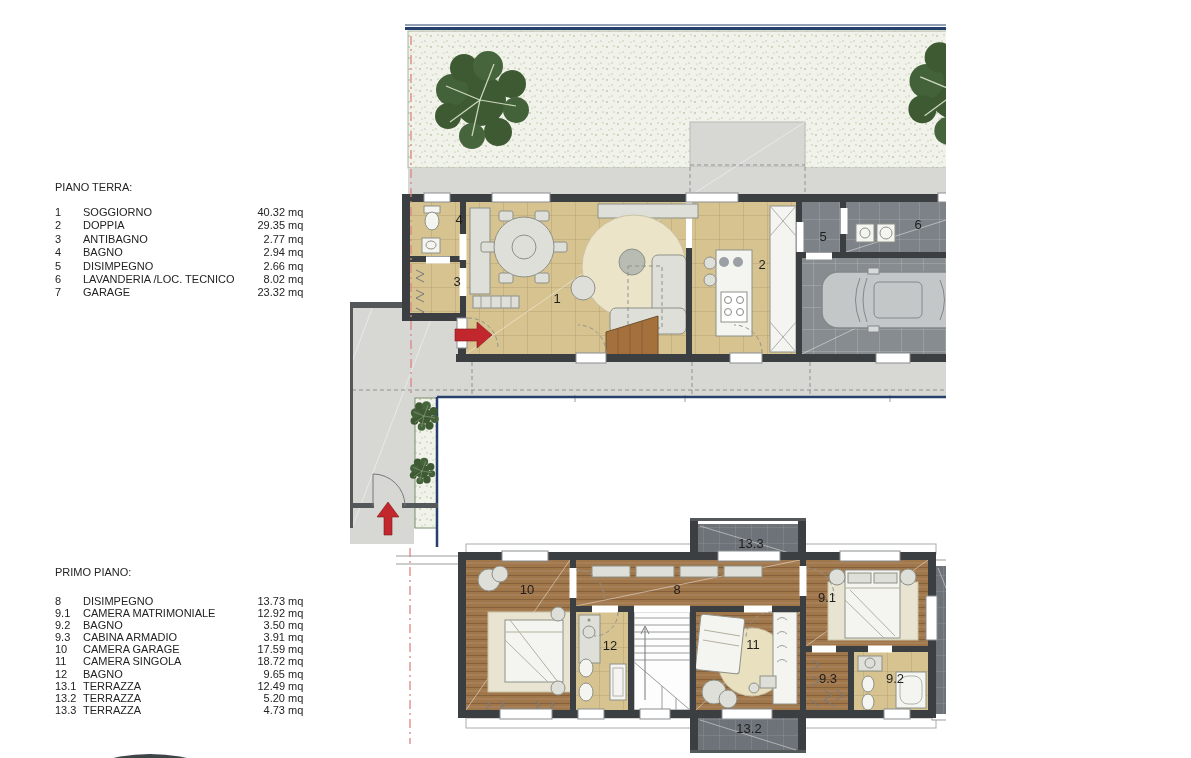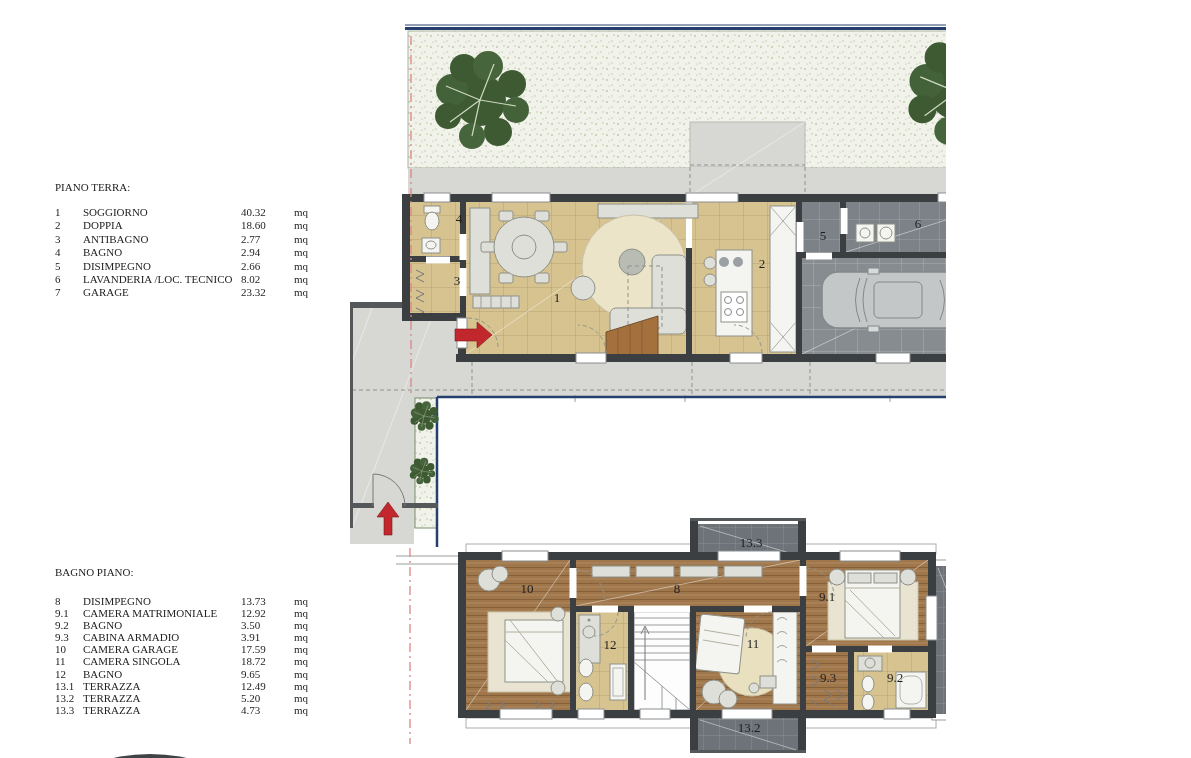--- a/index.html
+++ b/index.html
@@ -4,7 +4,7 @@
 <style>
   html,body{margin:0;padding:0;background:#fff}
   .sheet{position:relative;width:946px;height:758px;background:#fff;
-         font-family:Liberation Serif, serif;overflow:hidden}
+         font-family:Liberation Sans, sans-serif;overflow:hidden}
   svg.plan{position:absolute;left:0;top:0}
 
   

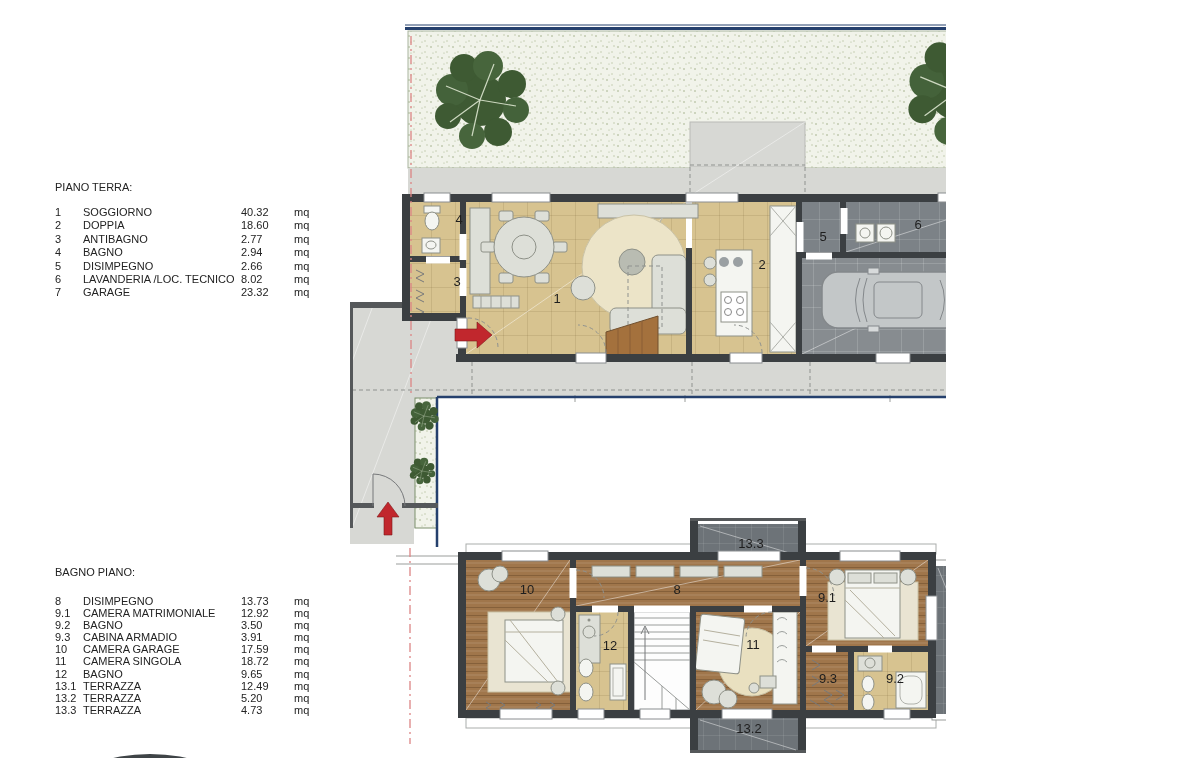--- a/index.html
+++ b/index.html
@@ -14,7 +14,7 @@
   .legend.first .lrow{line-height:12.1px}
   .lnum{width:28px}
   .lname{width:158px}
-  .larea{width:44px;}
+  .larea{width:44px;text-align:right}
   .lunit{margin-left:9px}
 
   

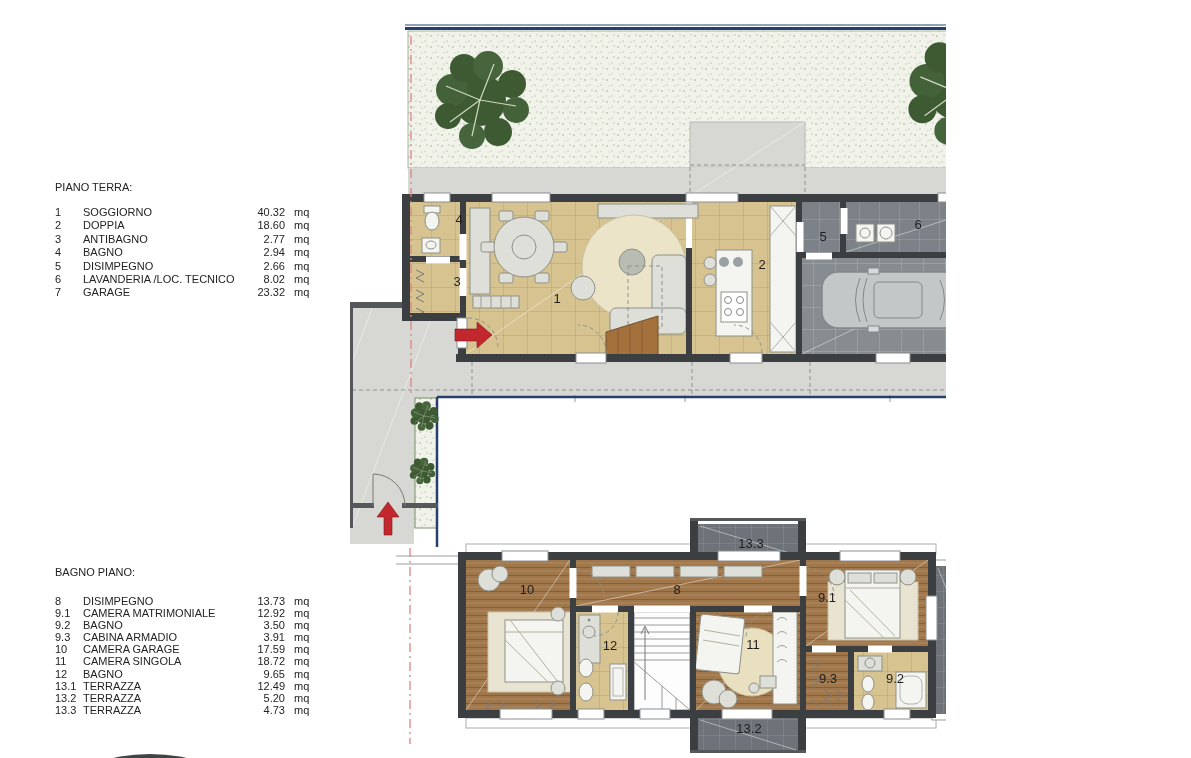--- a/index.html
+++ b/index.html
@@ -15,7 +15,7 @@
   .lnum{width:28px}
   .lname{width:158px}
   .larea{width:44px;text-align:right}
-  .lunit{margin-left:9px}
+  .lunit{margin-left:3px}
 
   
   .rlabel{position:absolute;transform:translate(-50%,-50%);

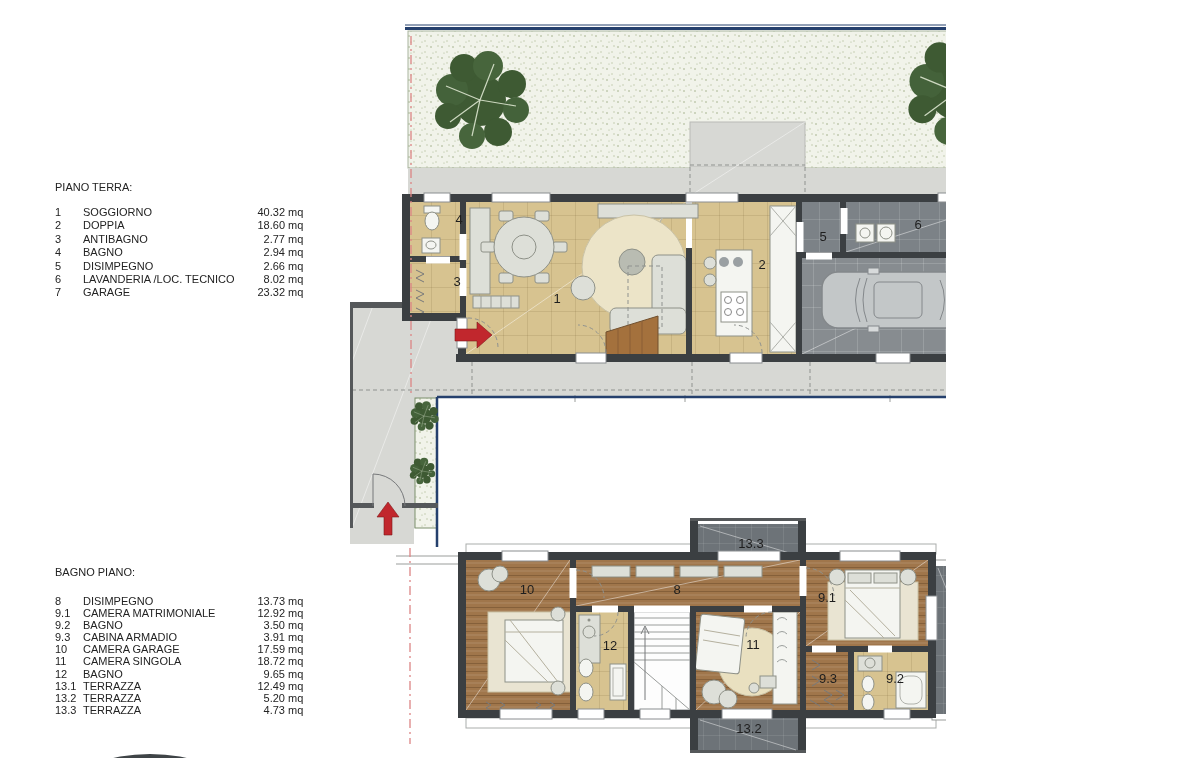--- a/index.html
+++ b/index.html
@@ -415,7 +415,7 @@
     <div class="lrow">
       <span class="lnum">2</span>
       <span class="lname">DOPPIA</span>
-      <span class="larea">18.60</span>
+      <span class="larea">29.35</span>
       <span class="lunit">mq</span>
     </div>
     <div class="lrow">

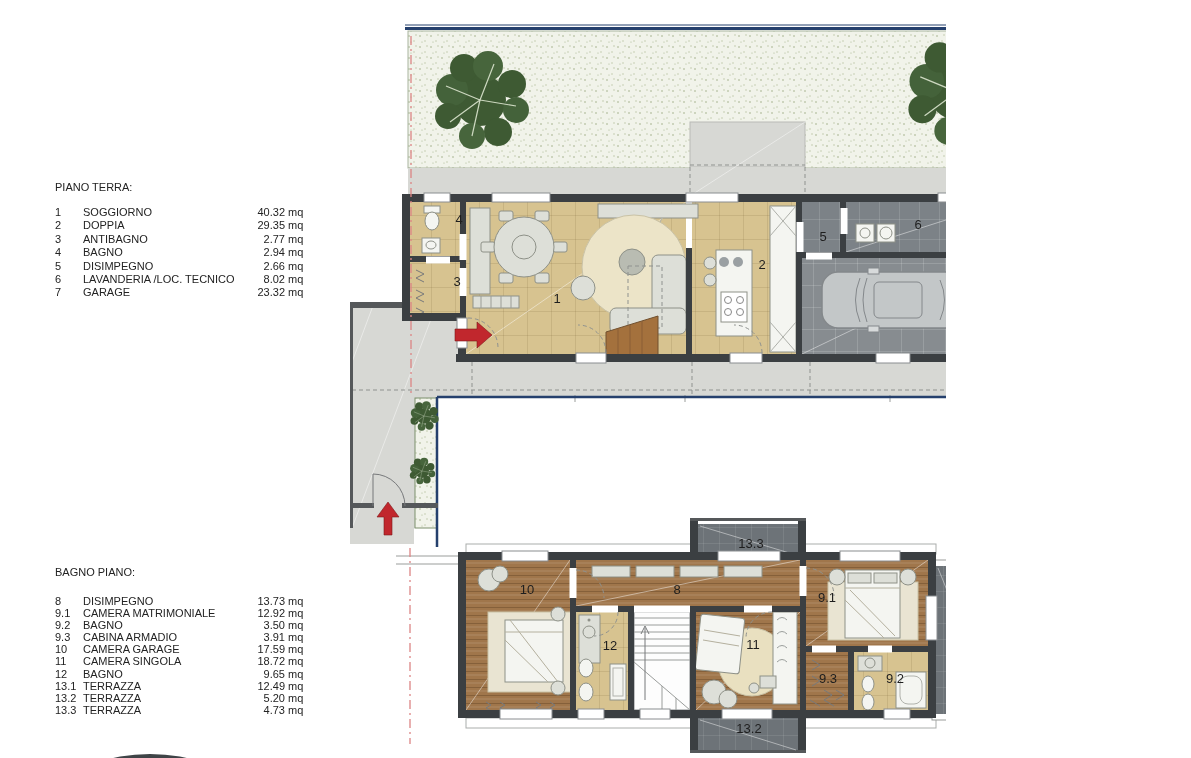--- a/index.html
+++ b/index.html
@@ -451,7 +451,7 @@
   </div>
 
   <div class="legend first" style="left:55px;top:566px">
-    <div class="ltitle" style="margin-bottom:17px">BAGNO PIANO:</div>
+    <div class="ltitle" style="margin-bottom:17px">PRIMO PIANO:</div>
     <div class="lrow">
       <span class="lnum">8</span>
       <span class="lname">DISIMPEGNO</span>

